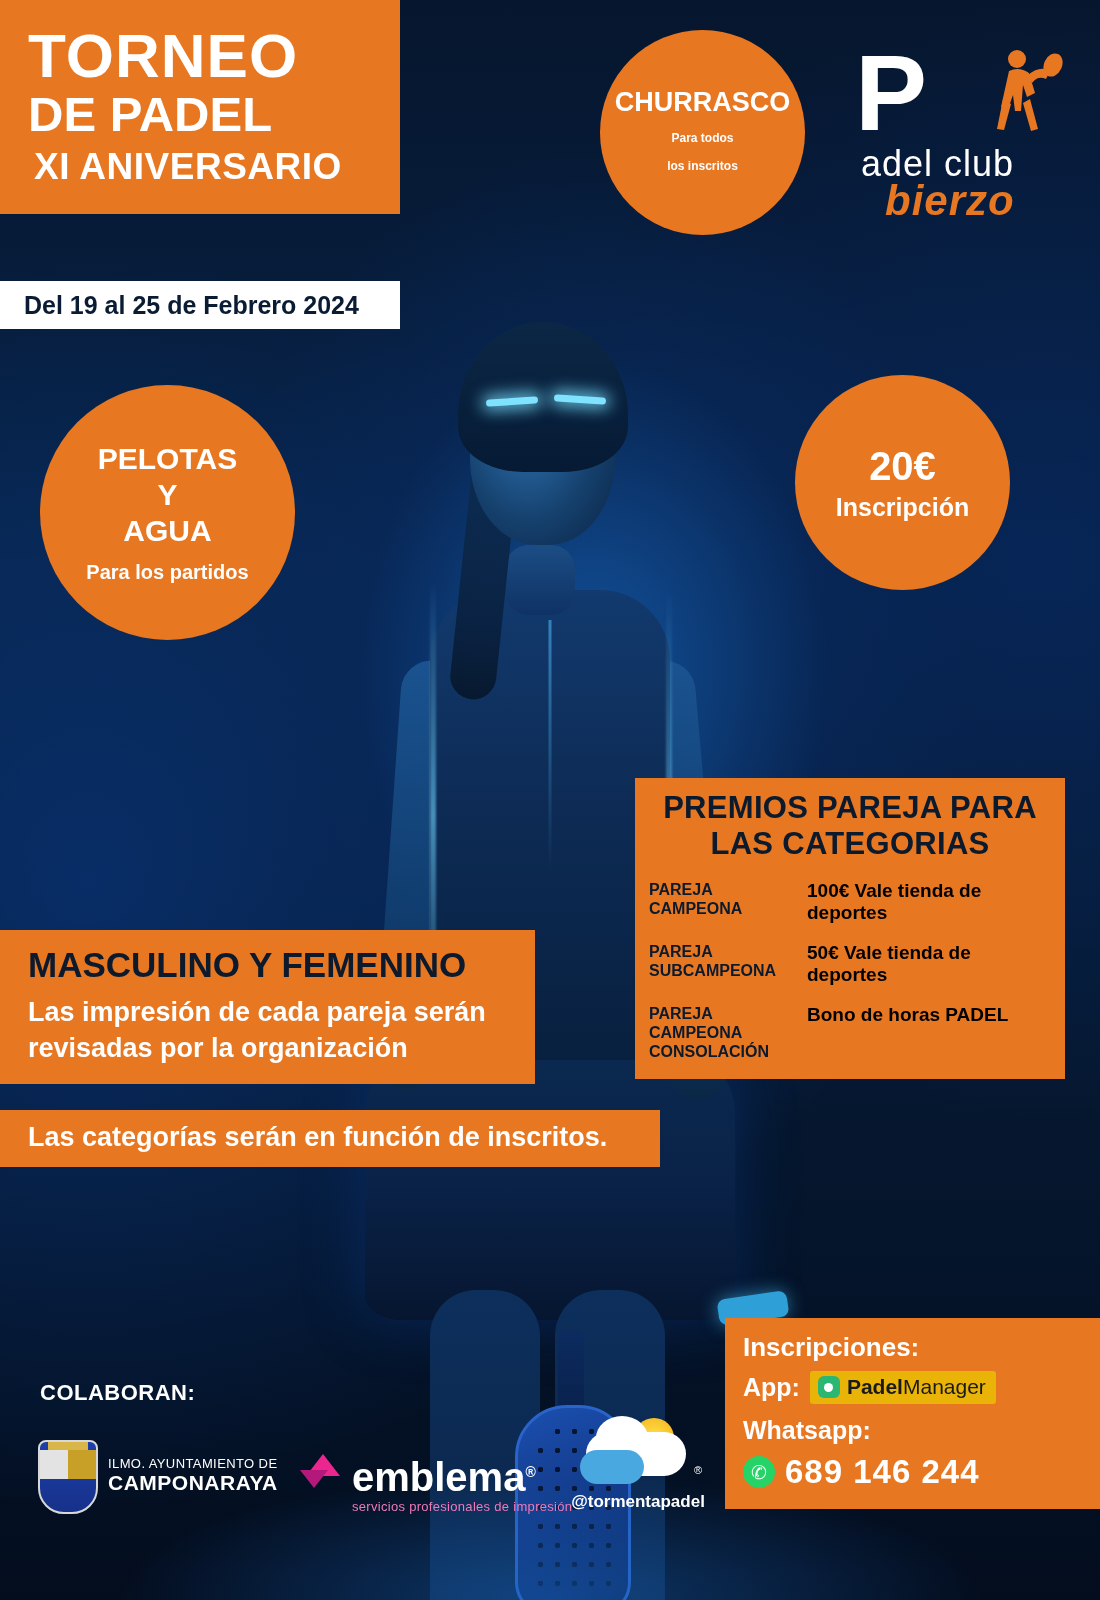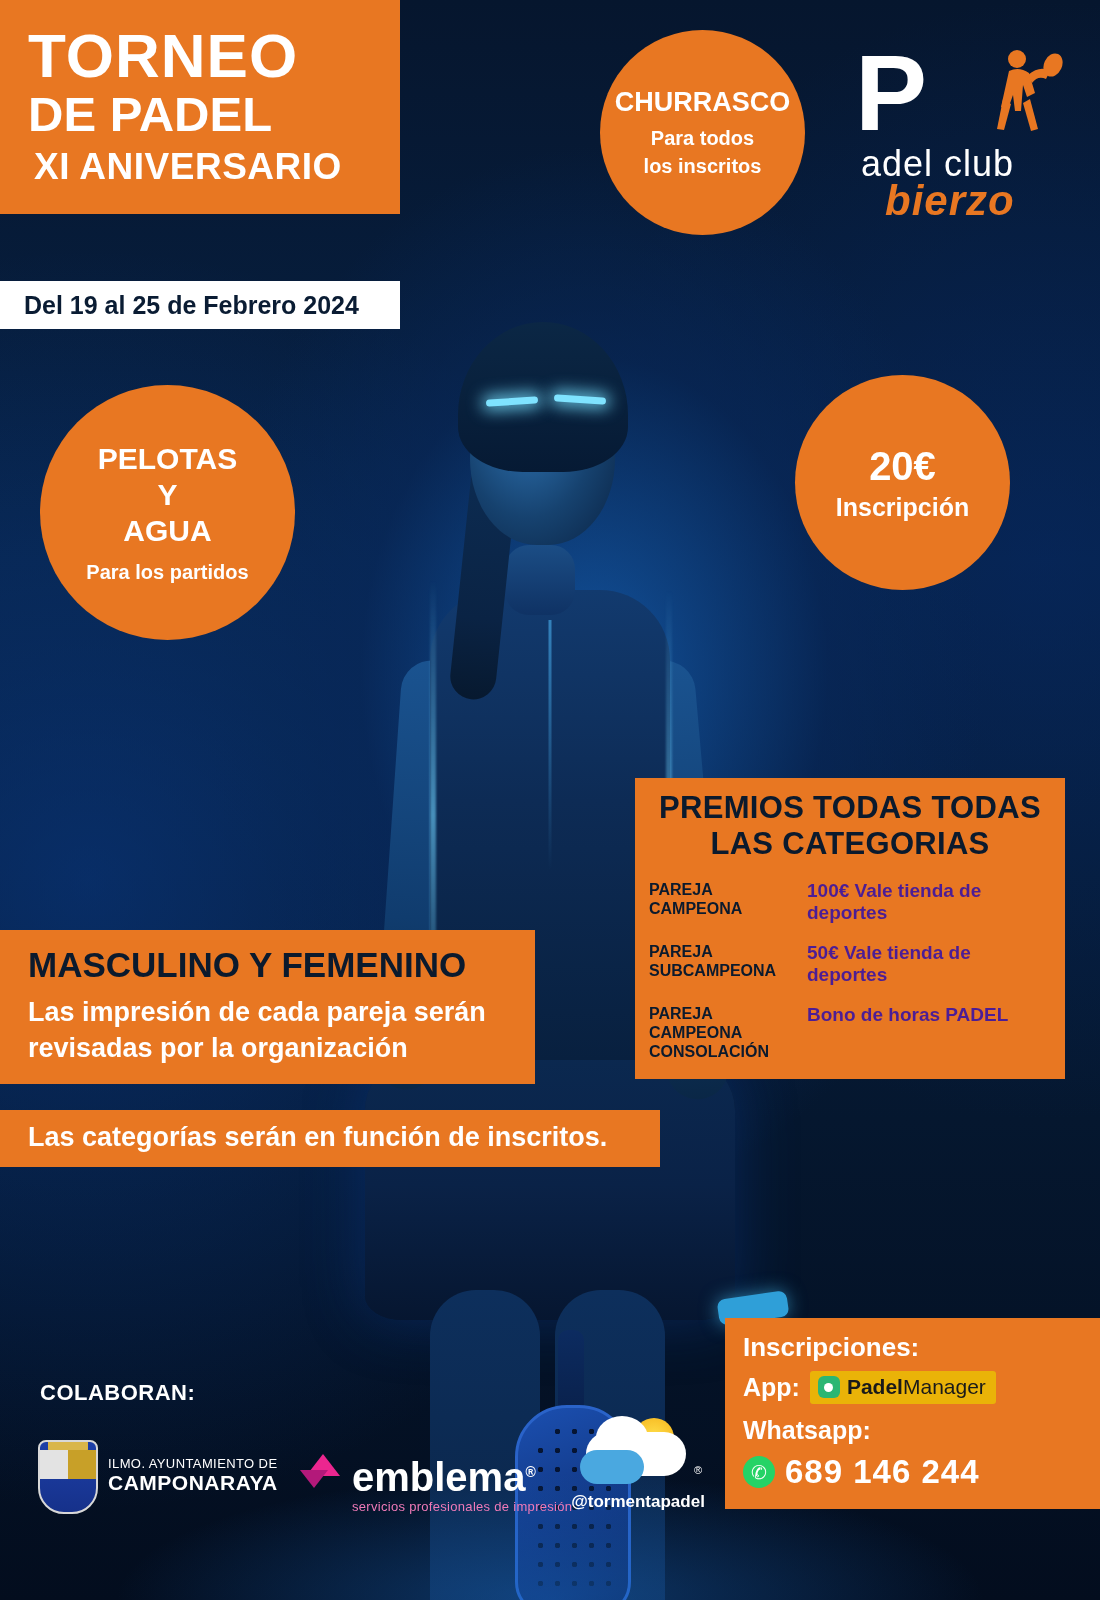--- a/index.html
+++ b/index.html
@@ -165,7 +165,7 @@
   }
   .c-churrasco{left:600px;top:30px;width:205px;height:205px;}
   .c-churrasco .t1{font-size:27px;font-weight:bold;line-height:32px;}
-  .c-churrasco .t2{font-size:20px;font-weight:bold;line-height:28px;margin-top:6px;}
+  .c-churrasco .t2{font-size:12px;font-weight:bold;line-height:28px;margin-top:6px;}
   .c-pelotas{left:40px;top:385px;width:255px;height:255px;}
   .c-pelotas .t1{font-size:30px;font-weight:bold;line-height:36px;}
   .c-pelotas .t2{font-size:20px;font-weight:bold;margin-top:12px;}

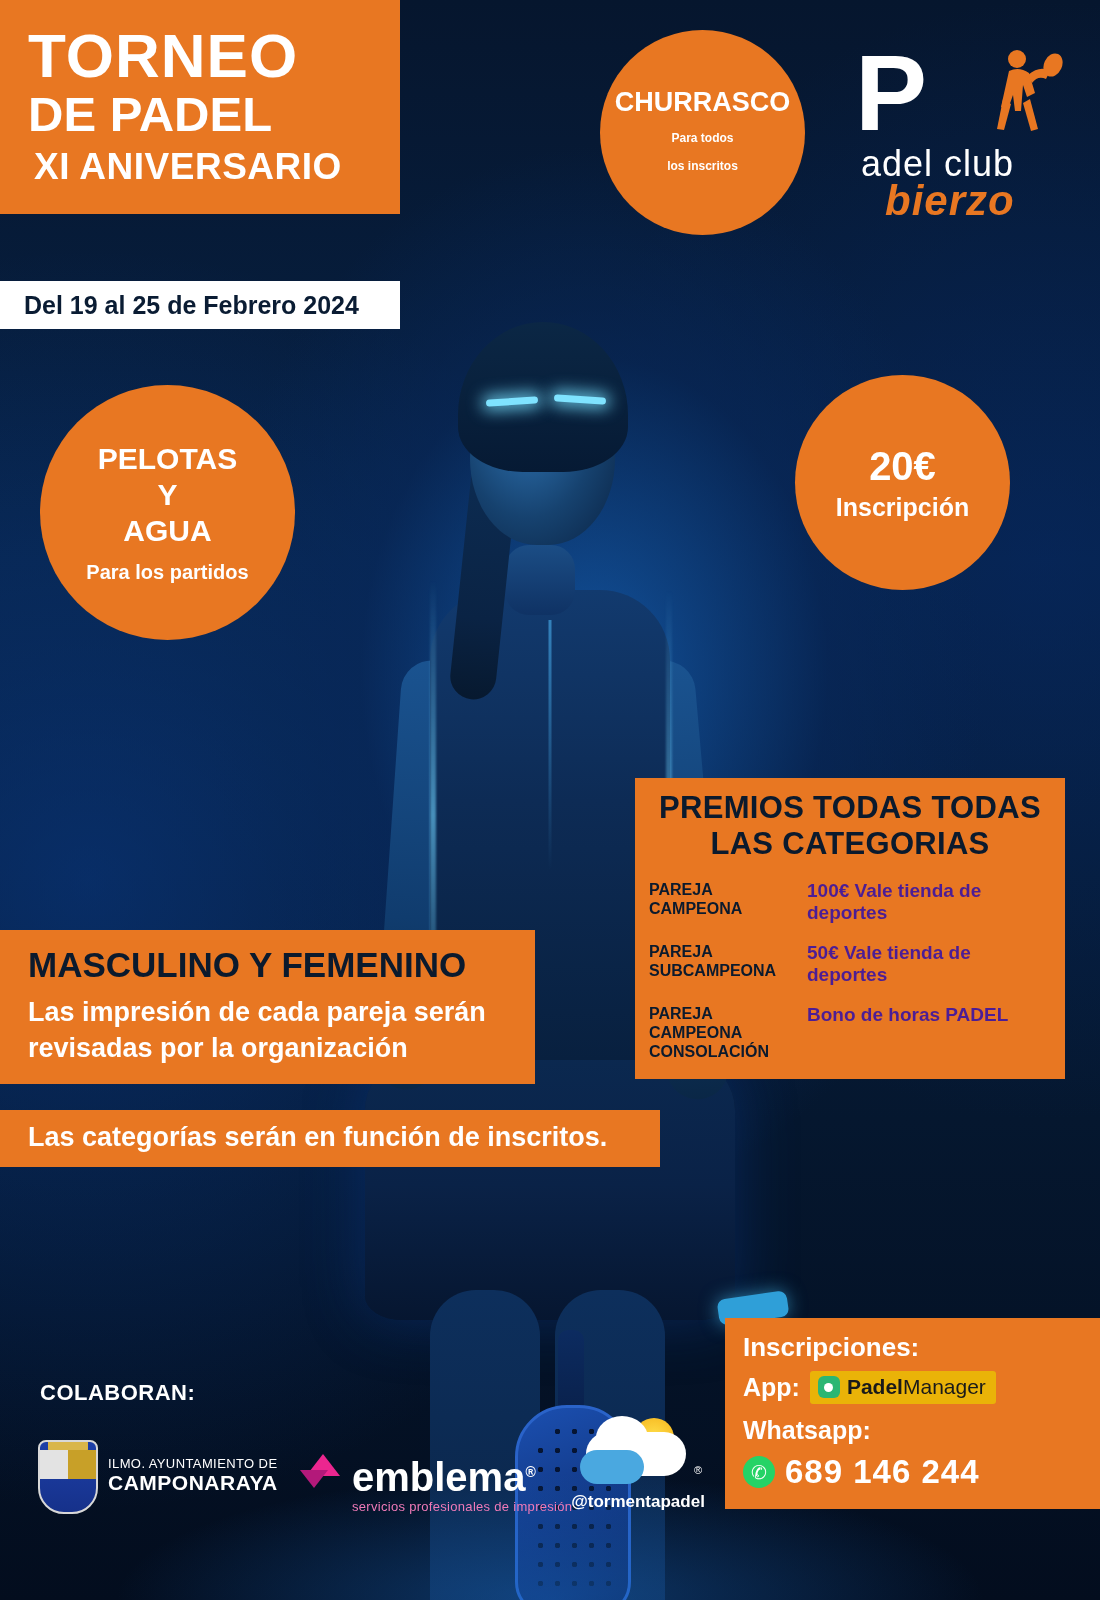--- a/index.html
+++ b/index.html
@@ -375,7 +375,7 @@
 
   <div class="block premios">
     <h2>
-      <span>PREMIOS TODAS TODAS</span><br>
+      <span>PREMIOS PAREJA PARA</span><br>
       <span>LAS CATEGORIAS</span>
     </h2>
 

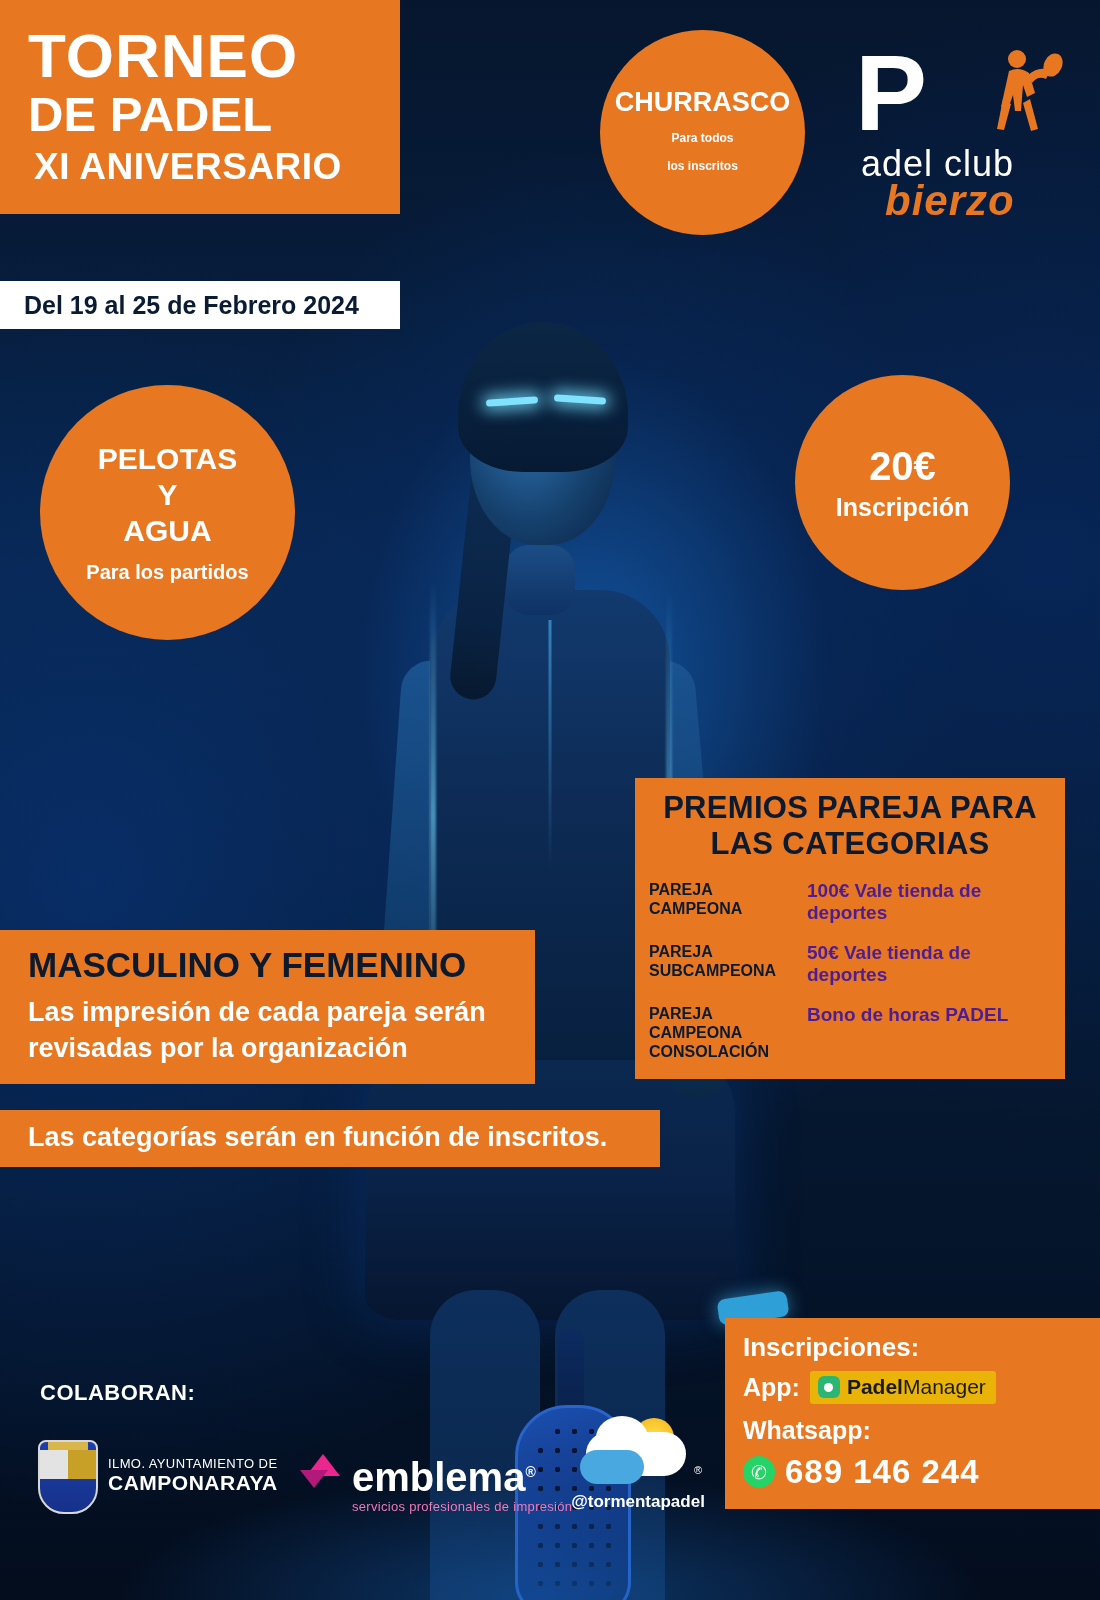--- a/index.html
+++ b/index.html
@@ -204,7 +204,7 @@
     width:158px;color:#0b1a2d;font-weight:bold;font-size:16px;line-height:19px;
     text-transform:uppercase;flex:0 0 158px;
   }
-  .pvalue{color:#4c1d95;font-weight:bold;font-size:19px;line-height:22px;}
+  .pvalue{color:#000000;font-weight:bold;font-size:19px;line-height:22px;}
 
   
   .mascu{

